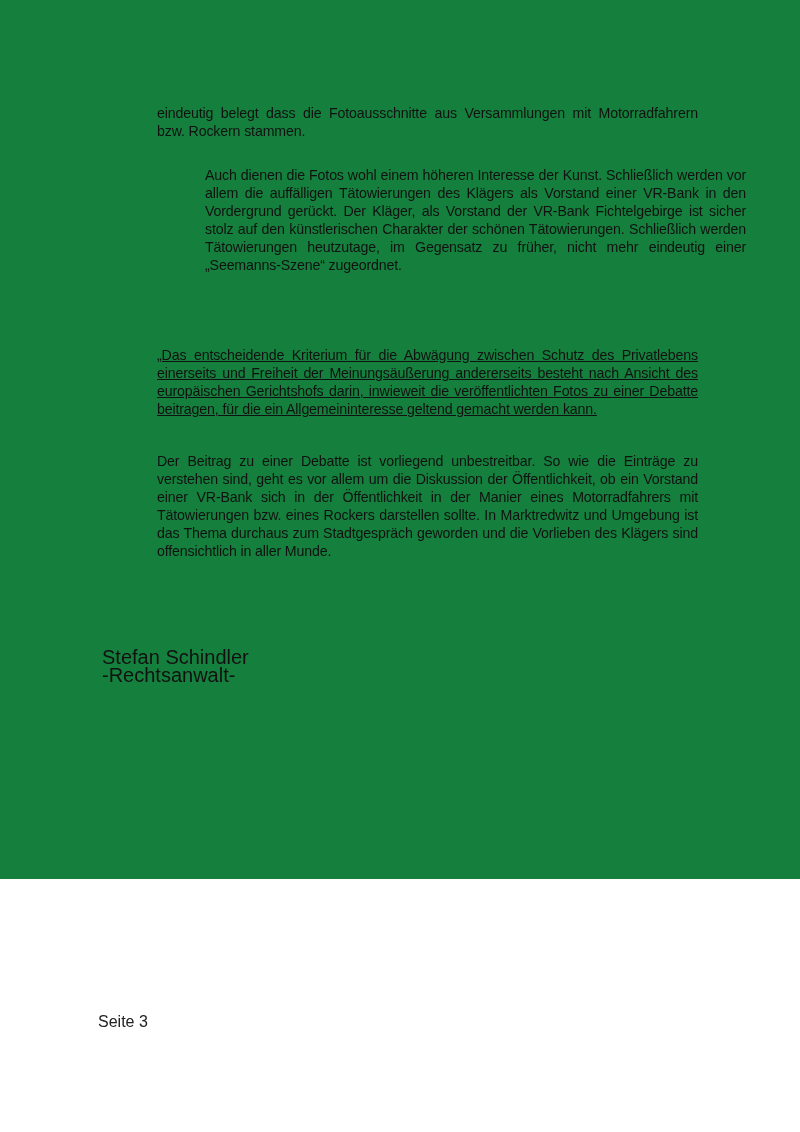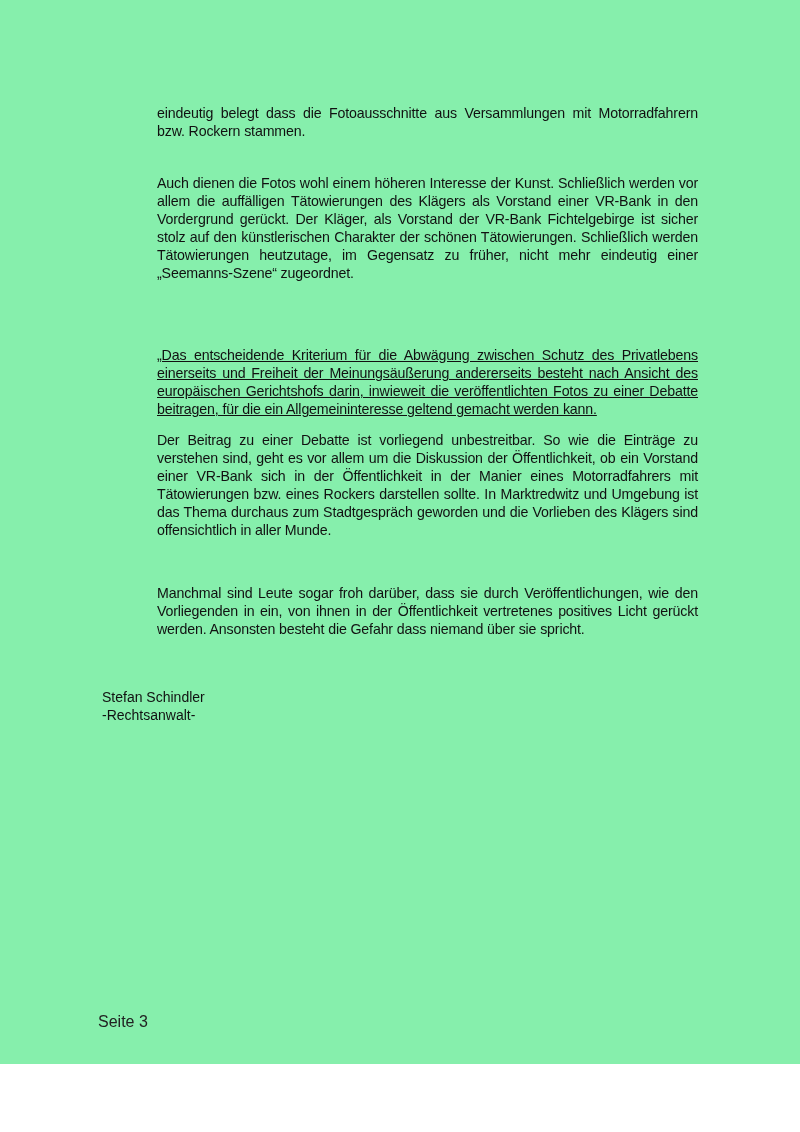--- a/index.html
+++ b/index.html
@@ -19,8 +19,8 @@
       left: 0;
       top: 0;
       width: 800px;
-      height: 1064px;
-      background: #86efac;
+      height: 879px;
+      background: #15803d;
     }
     .body-text {
       position: absolute;

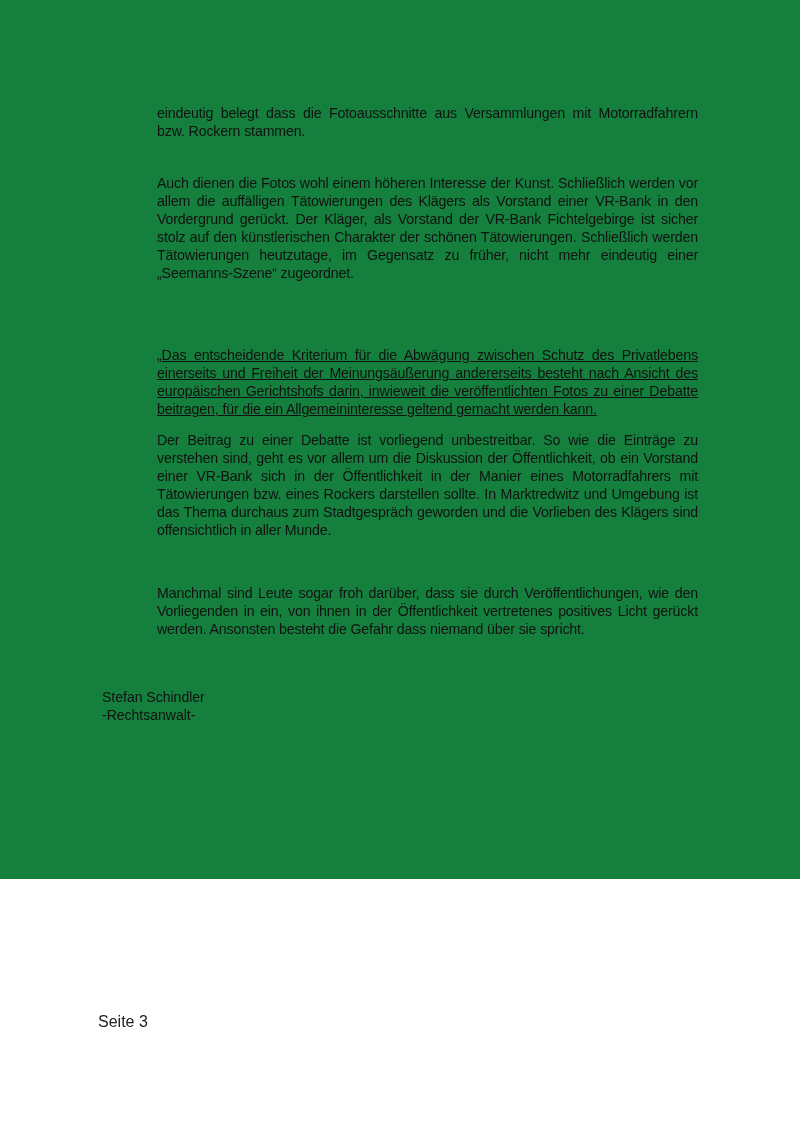--- a/index.html
+++ b/index.html
@@ -64,7 +64,7 @@
     <p>eindeutig belegt dass die Fotoausschnitte aus Versammlungen mit Motorradfahrern bzw. Rockern stammen.</p>
   </div>
 
-  <div class="body-text" style="top:174px;">
+  <div class="body-text" style="top:166px;margin-left:48px;">
     <p>Auch dienen die Fotos wohl einem höheren Interesse der Kunst. Schließlich werden vor allem die auffälligen Tätowierungen des Klägers als Vorstand einer VR-Bank in den Vordergrund gerückt. Der Kläger, als Vorstand der VR-Bank Fichtelgebirge ist sicher stolz auf den künstlerischen Charakter der schönen Tätowierungen. Schließlich werden Tätowierungen heutzutage, im Gegensatz zu früher, nicht mehr eindeutig einer „Seemanns-Szene“ zugeordnet.</p>
   </div>
 

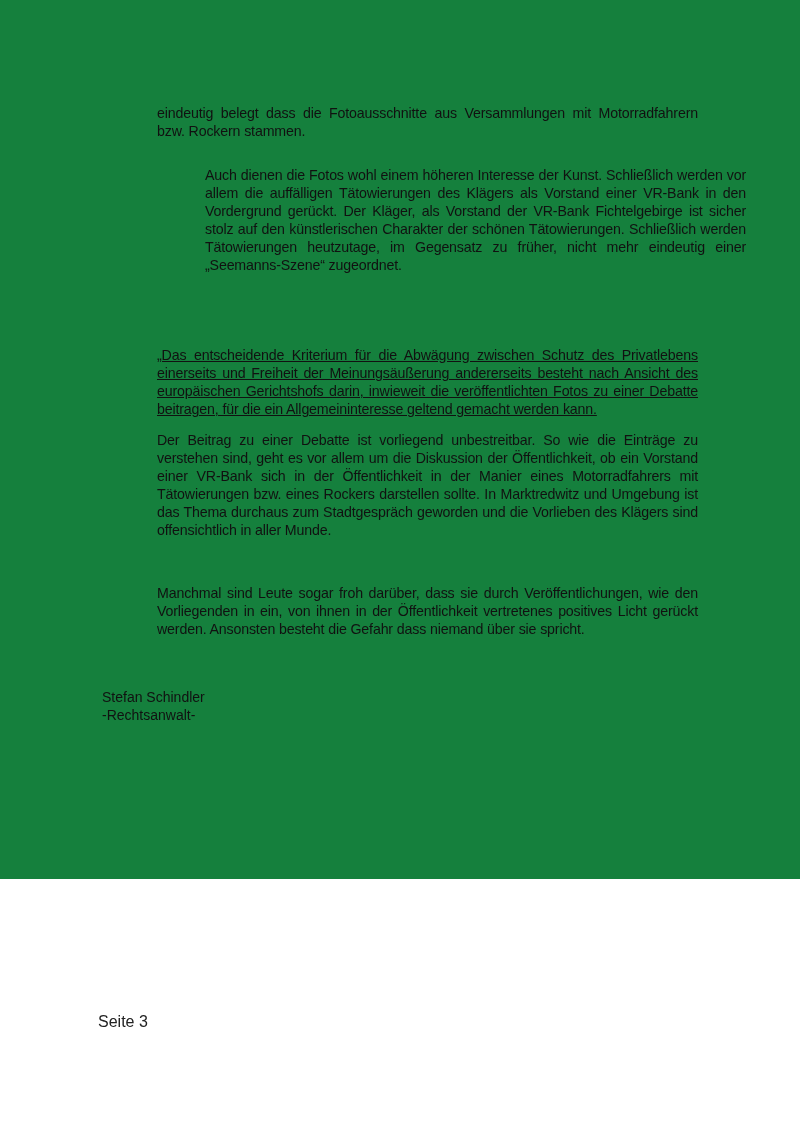--- a/index.html
+++ b/index.html
@@ -73,7 +73,7 @@
     <p>„Das entscheidende Kriterium für die Abwägung zwischen Schutz des Privatlebens einerseits und Freiheit der Meinungsäußerung andererseits besteht nach Ansicht des europäischen Gerichtshofs darin, inwieweit die veröffentlichten Fotos zu einer Debatte beitragen, für die ein Allgemeininteresse geltend gemacht werden kann.</p>
   </div>
 
-  <div class="body-text" style="top:431px;">
+  <div class="body-text" style="top:452px;">
     <p>Der Beitrag zu einer Debatte ist vorliegend unbestreitbar. So wie die Einträge zu verstehen sind, geht es vor allem um die Diskussion der Öffentlichkeit, ob ein Vorstand einer VR-Bank sich in der Öffentlichkeit in der Manier eines Motorradfahrers mit Tätowierungen bzw. eines Rockers  darstellen sollte. In Marktredwitz und Umgebung ist das Thema durchaus zum Stadtgespräch geworden und die Vorlieben des Klägers sind offensichtlich in aller Munde.</p>
   </div>
 

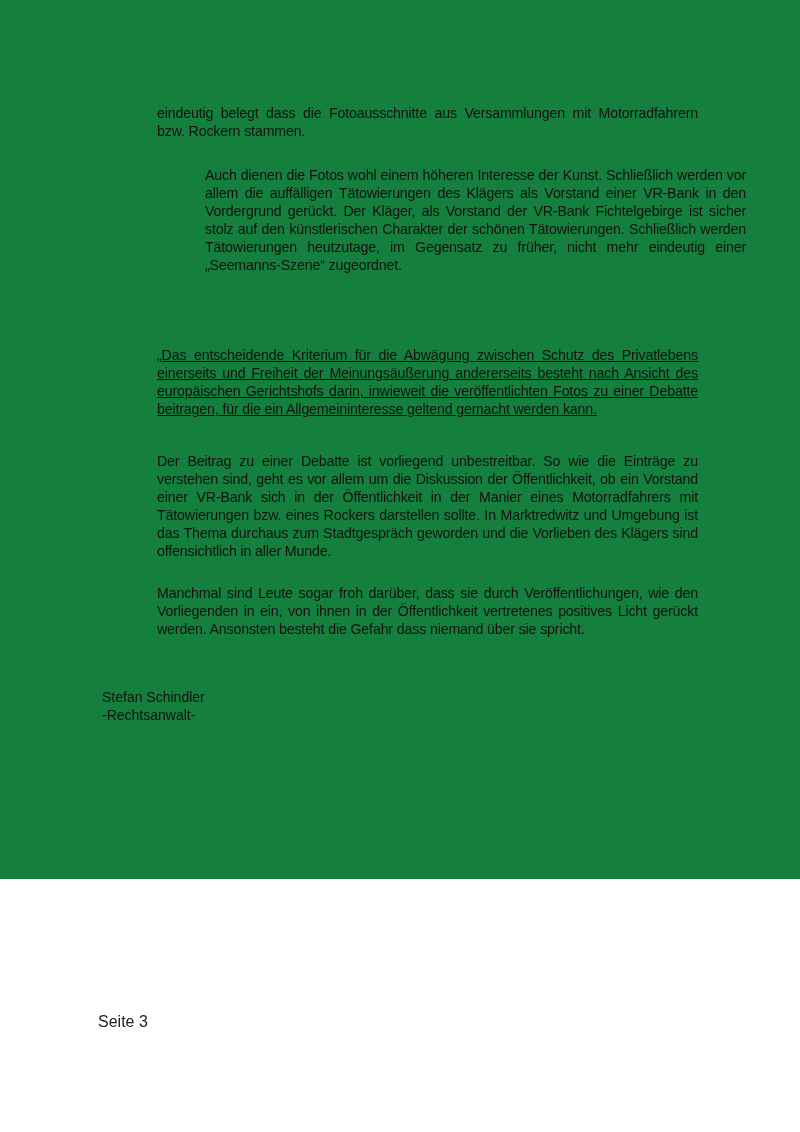--- a/index.html
+++ b/index.html
@@ -77,9 +77,6 @@
     <p>Der Beitrag zu einer Debatte ist vorliegend unbestreitbar. So wie die Einträge zu verstehen sind, geht es vor allem um die Diskussion der Öffentlichkeit, ob ein Vorstand einer VR-Bank sich in der Öffentlichkeit in der Manier eines Motorradfahrers mit Tätowierungen bzw. eines Rockers  darstellen sollte. In Marktredwitz und Umgebung ist das Thema durchaus zum Stadtgespräch geworden und die Vorlieben des Klägers sind offensichtlich in aller Munde.</p>
   </div>
 
-  <div class="body-text" style="top:584px;">
-    <p>Manchmal sind Leute sogar froh darüber, dass sie durch Veröffentlichungen, wie den Vorliegenden in ein, von ihnen in der Öffentlichkeit vertretenes positives Licht gerückt werden. Ansonsten besteht die Gefahr dass niemand über sie spricht.</p>
-  </div>
 
   <div class="signature">
     <div>Stefan Schindler</div>

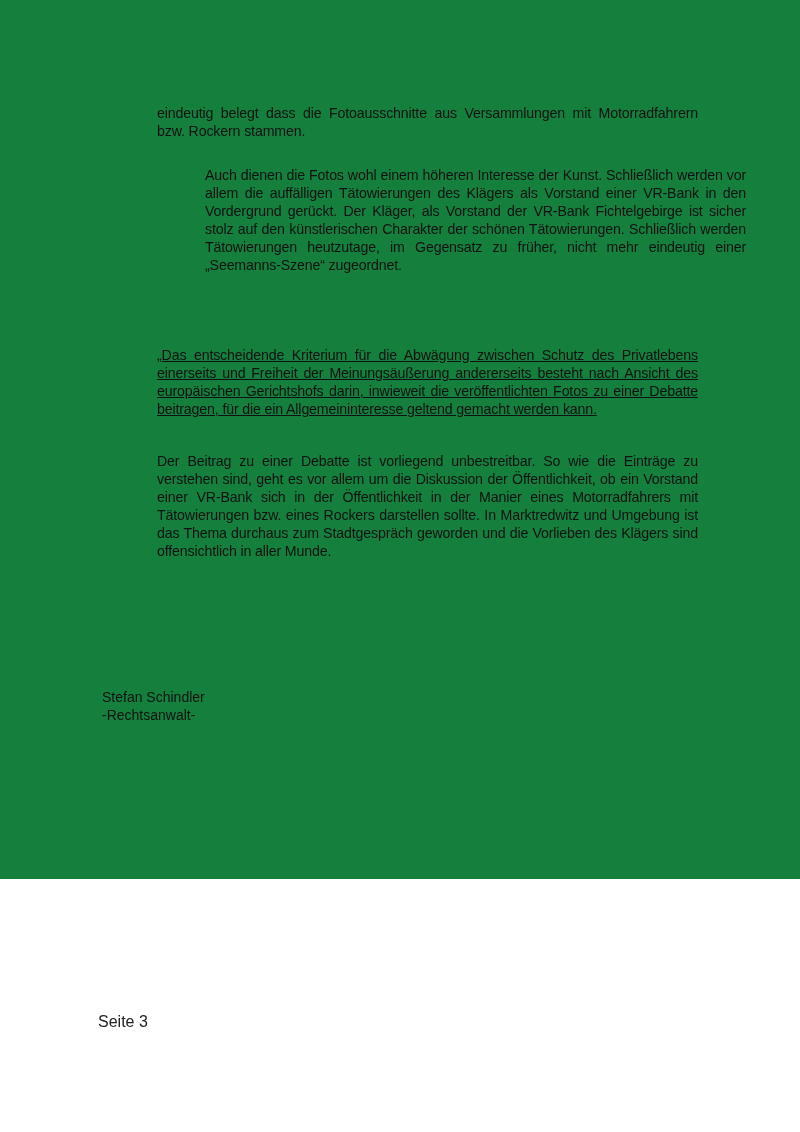--- a/index.html
+++ b/index.html
@@ -39,9 +39,9 @@
     .signature {
       position: absolute;
       left: 102px;
-      top: 688px;
+      top: 648px;
       font-family: "Liberation Sans", sans-serif;
-      font-size: 14px;
+      font-size: 20px;
       line-height: 18px;
       color: #111111;
     }

